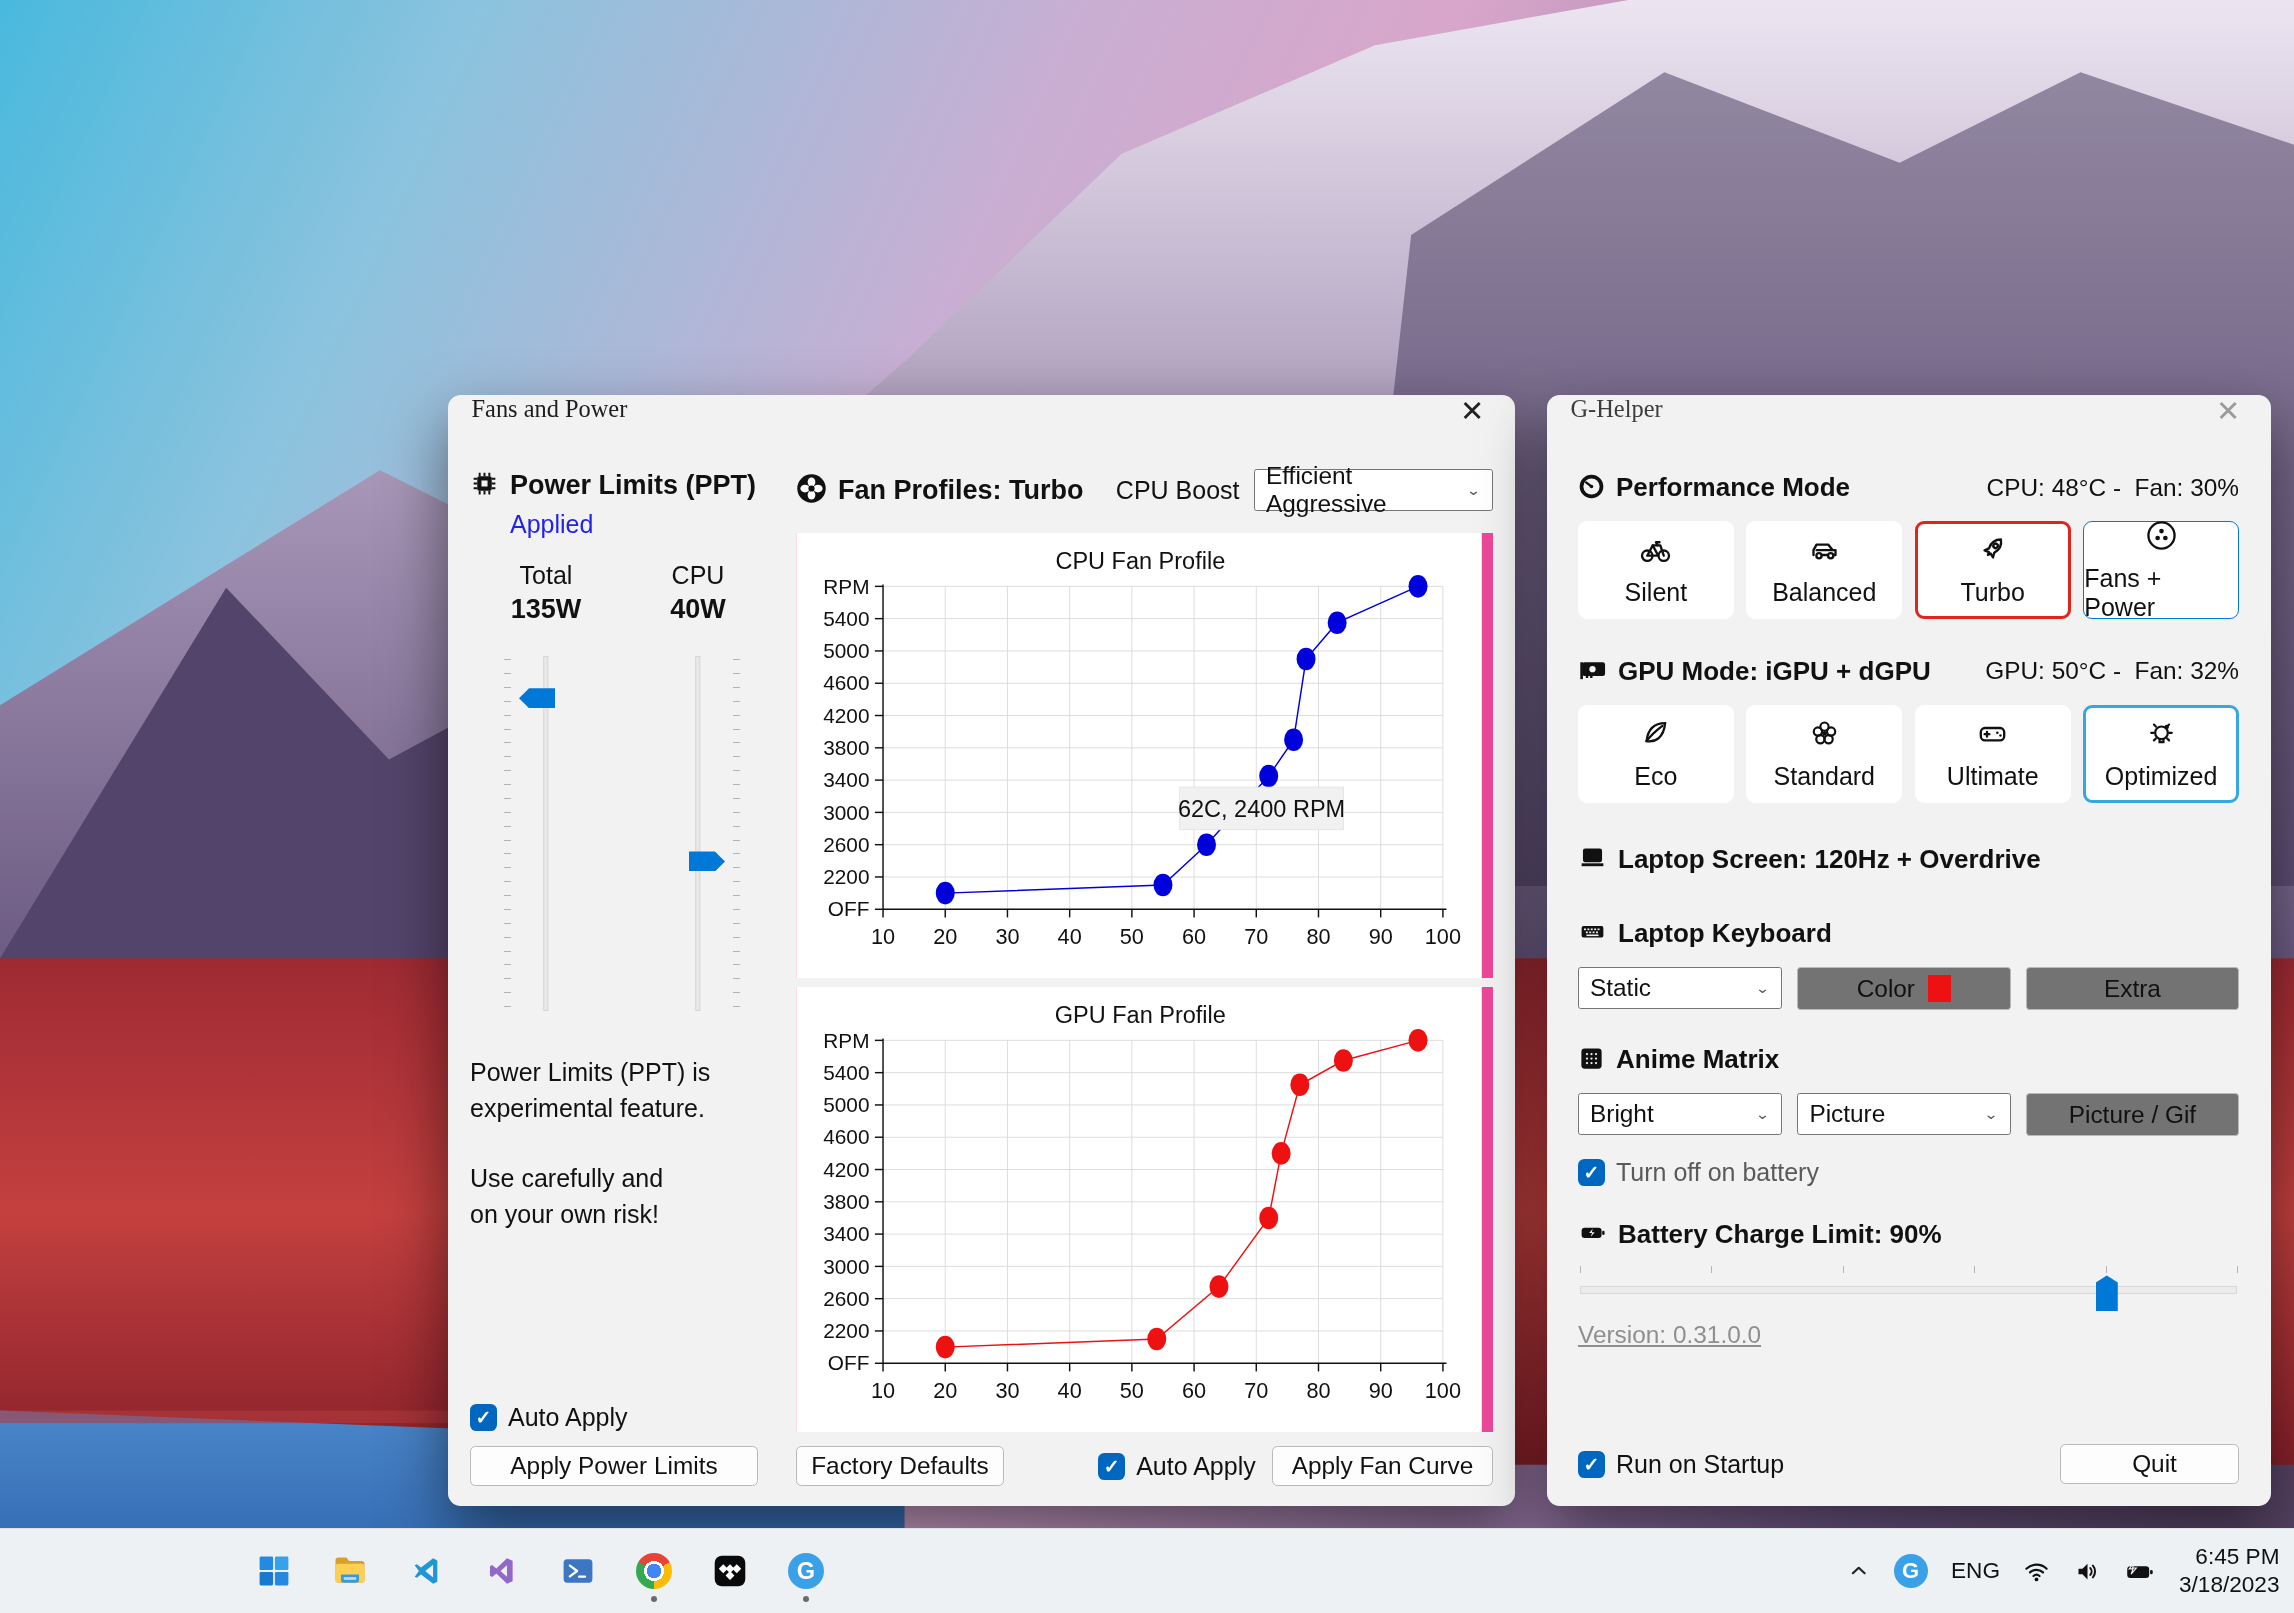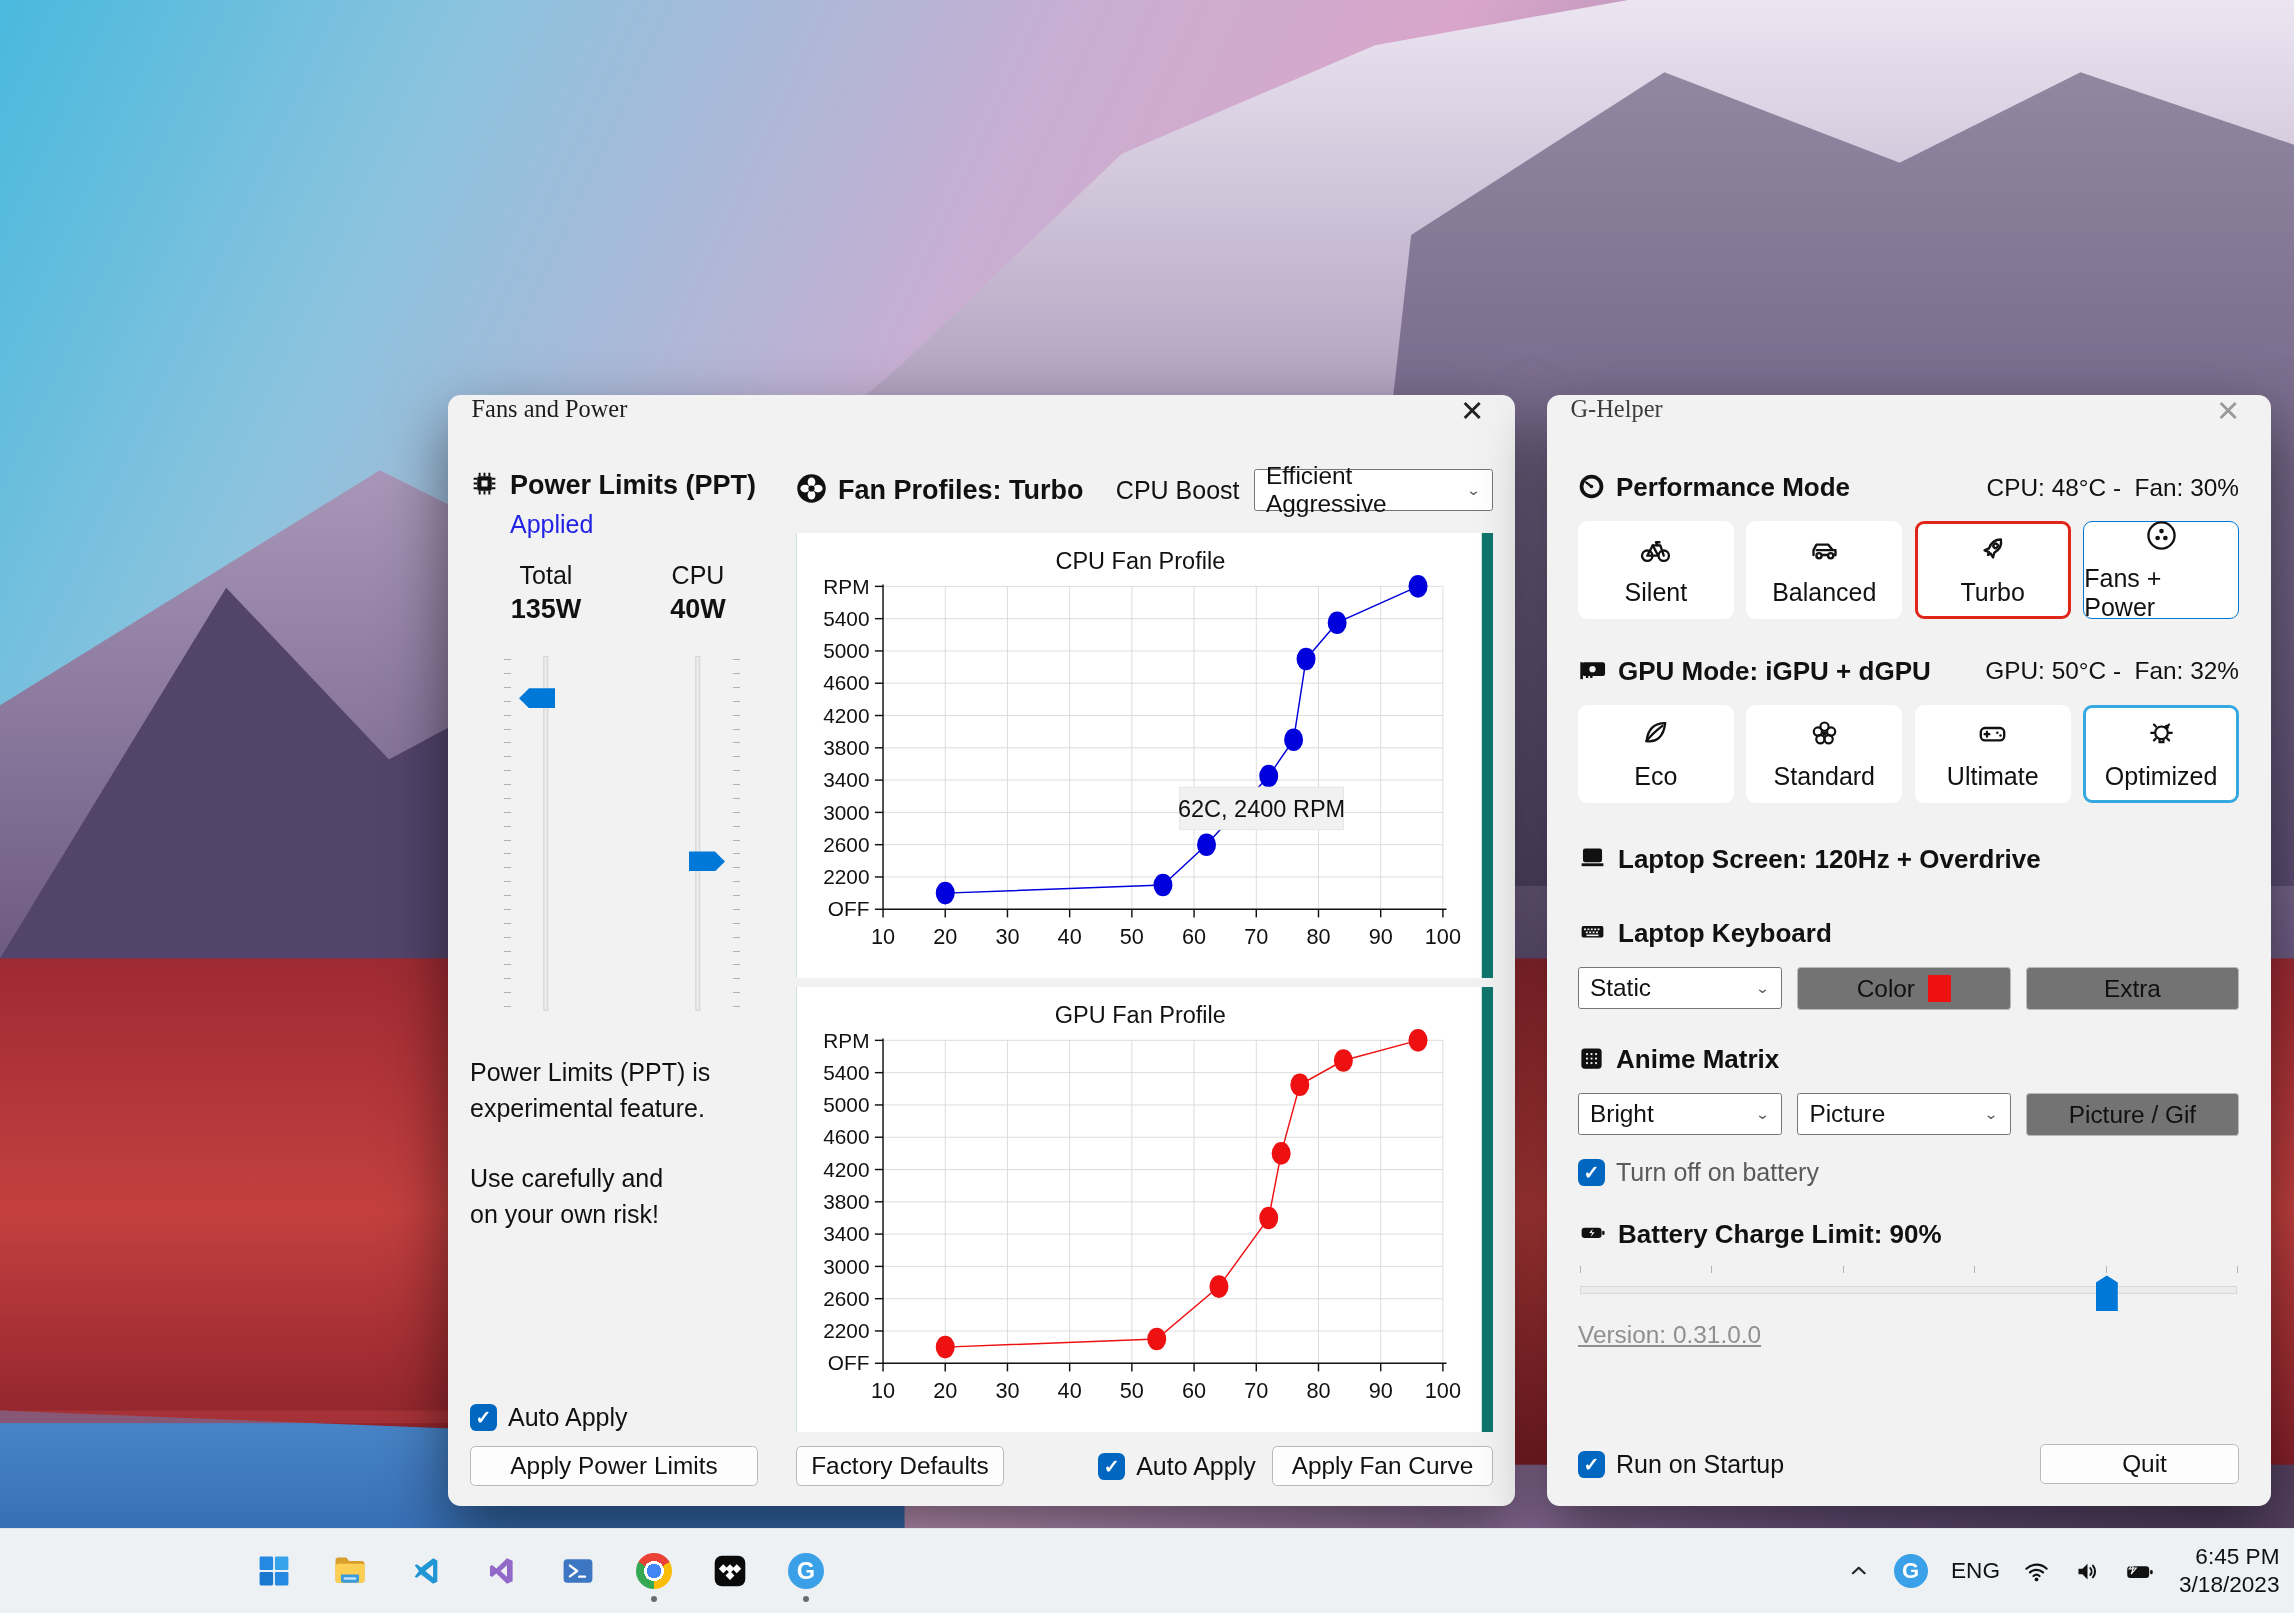--- a/index.html
+++ b/index.html
@@ -64,7 +64,7 @@
     display:flex; align-items:center; padding:0 11px; font-size:24.4px; }
   .select .chev { margin-left:auto; color:#5a5a5a; font-size:18px; transform:scaleY(.8); }
   .boost .select { width:239px; }
-  .chart-panel { background:#0f766e; width:100%; height:445px; margin-top:22px; }
+  .chart-panel { background:#ec4899; width:100%; height:445px; margin-top:22px; }
   .chart-panel + .chart-panel { margin-top:9px; }
   .fans-bottom { display:flex; align-items:center; margin-top:auto; }
   .fans-bottom .btn-fd { width:208px; }

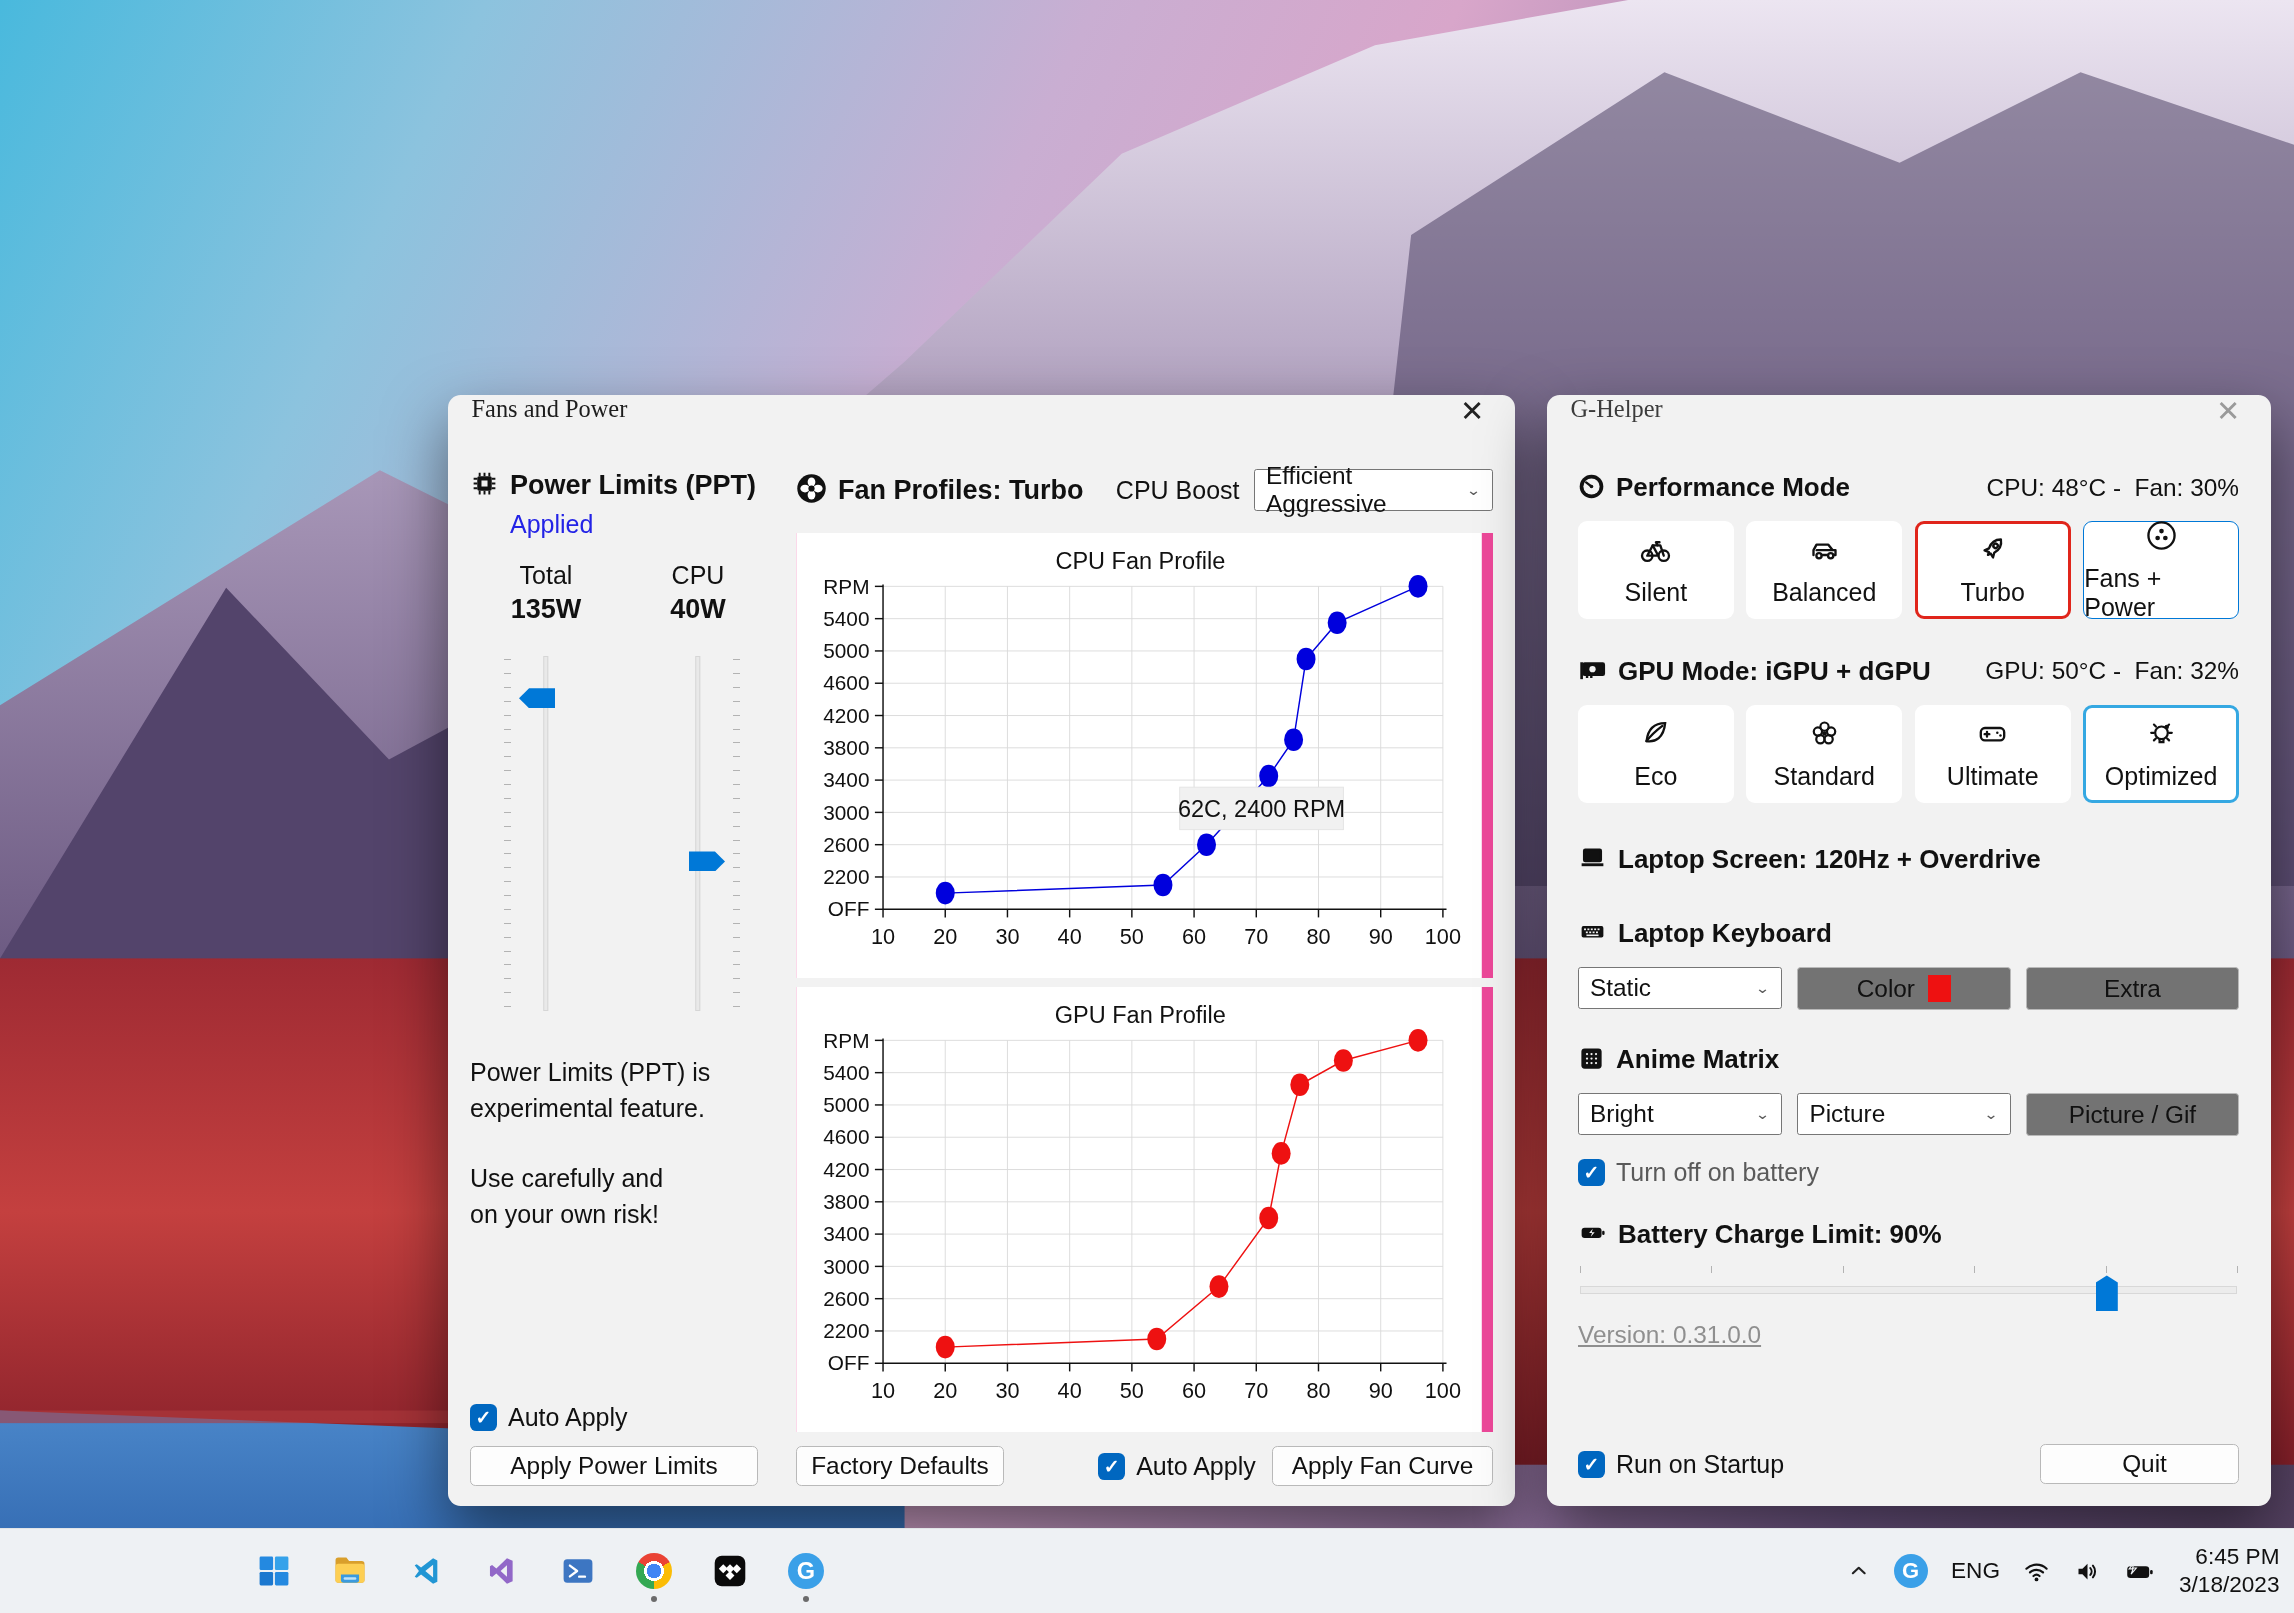--- a/index.html
+++ b/index.html
@@ -103,7 +103,7 @@
     clip-path:polygon(50% 0, 100% 20%, 100% 100%, 0 100%, 0 20%); }
   .version { font-size:24.4px; color:#8f8f8f; text-decoration:underline; margin-top:16.3px; }
   .gh-bottom { margin-top:auto; display:flex; align-items:center; }
-  .gh-bottom .btn { width:199px; margin-left:auto;padding-left:10px; }
+  .gh-bottom .btn { width:179px; margin-left:auto;padding-left:10px; }
 
   
   .taskbar { position:absolute; left:0; right:0; bottom:0; height:85px;

